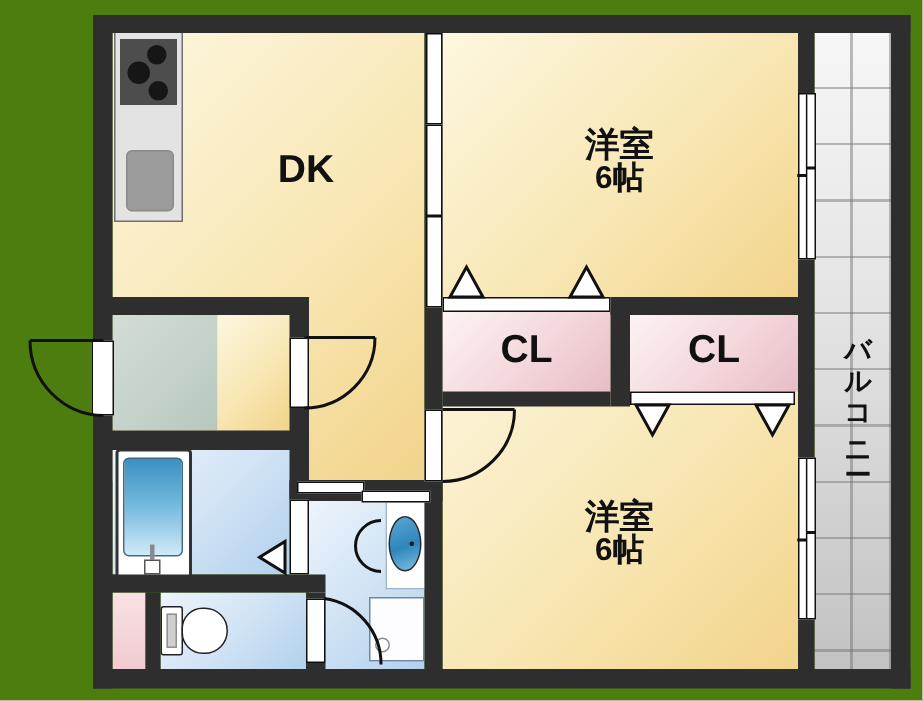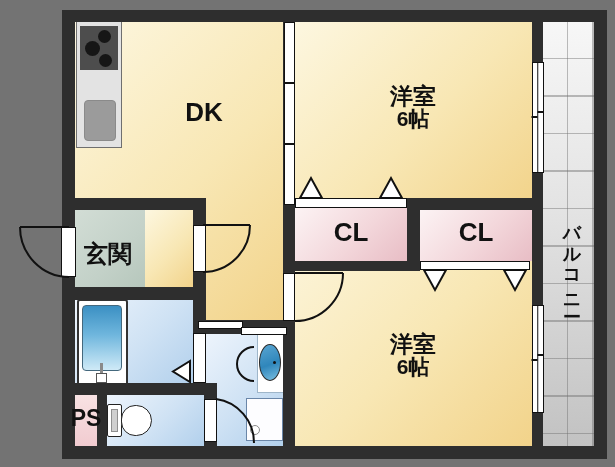--- a/index.html
+++ b/index.html
@@ -6,7 +6,7 @@
   html,body { background:#fff; }
   .stage {
     position: relative; width: 615px; height: 467px;
-    background: #737373; overflow: hidden;
+    background: #4d7c0f; overflow: hidden;
     font-family: "Liberation Sans", "DejaVu Sans", sans-serif;
     color: #111;
   }

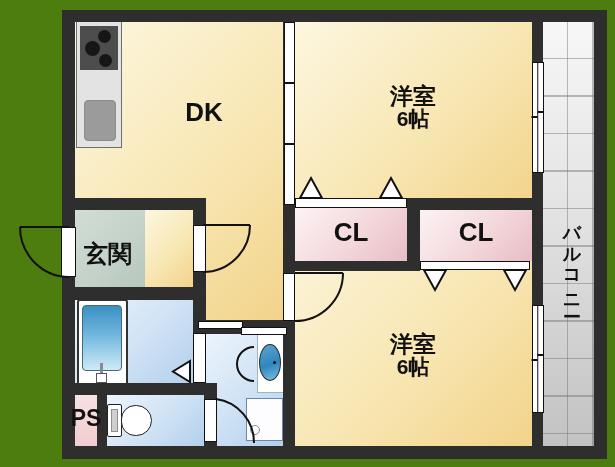--- a/index.html
+++ b/index.html
@@ -165,7 +165,6 @@
   <div class="lbl" style="left:301px; top:219px; width:100px; font-size:26px;">CL</div>
   <div class="lbl" style="left:426px; top:219px; width:100px; font-size:26px;">CL</div>
 
-  <div class="lbl" style="left:58px; top:241px; width:100px; font-size:24px;">玄関</div>
 
   <div class="lbl" style="left:62px; top:406px; width:48px; font-size:23px;">PS</div>
 

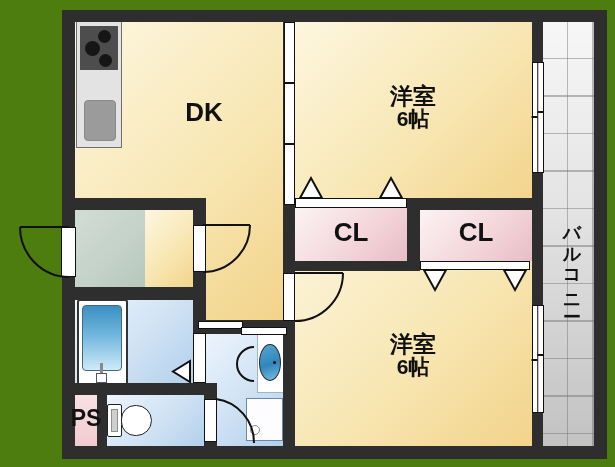--- a/index.html
+++ b/index.html
@@ -166,7 +166,6 @@
   <div class="lbl" style="left:426px; top:219px; width:100px; font-size:26px;">CL</div>
 
 
-  <div class="lbl" style="left:62px; top:406px; width:48px; font-size:23px;">PS</div>
 
   <div class="lbl vert" style="left:553px; top:188px; width:28px; height:145px; font-size:18px;">バルコニー</div>
 

